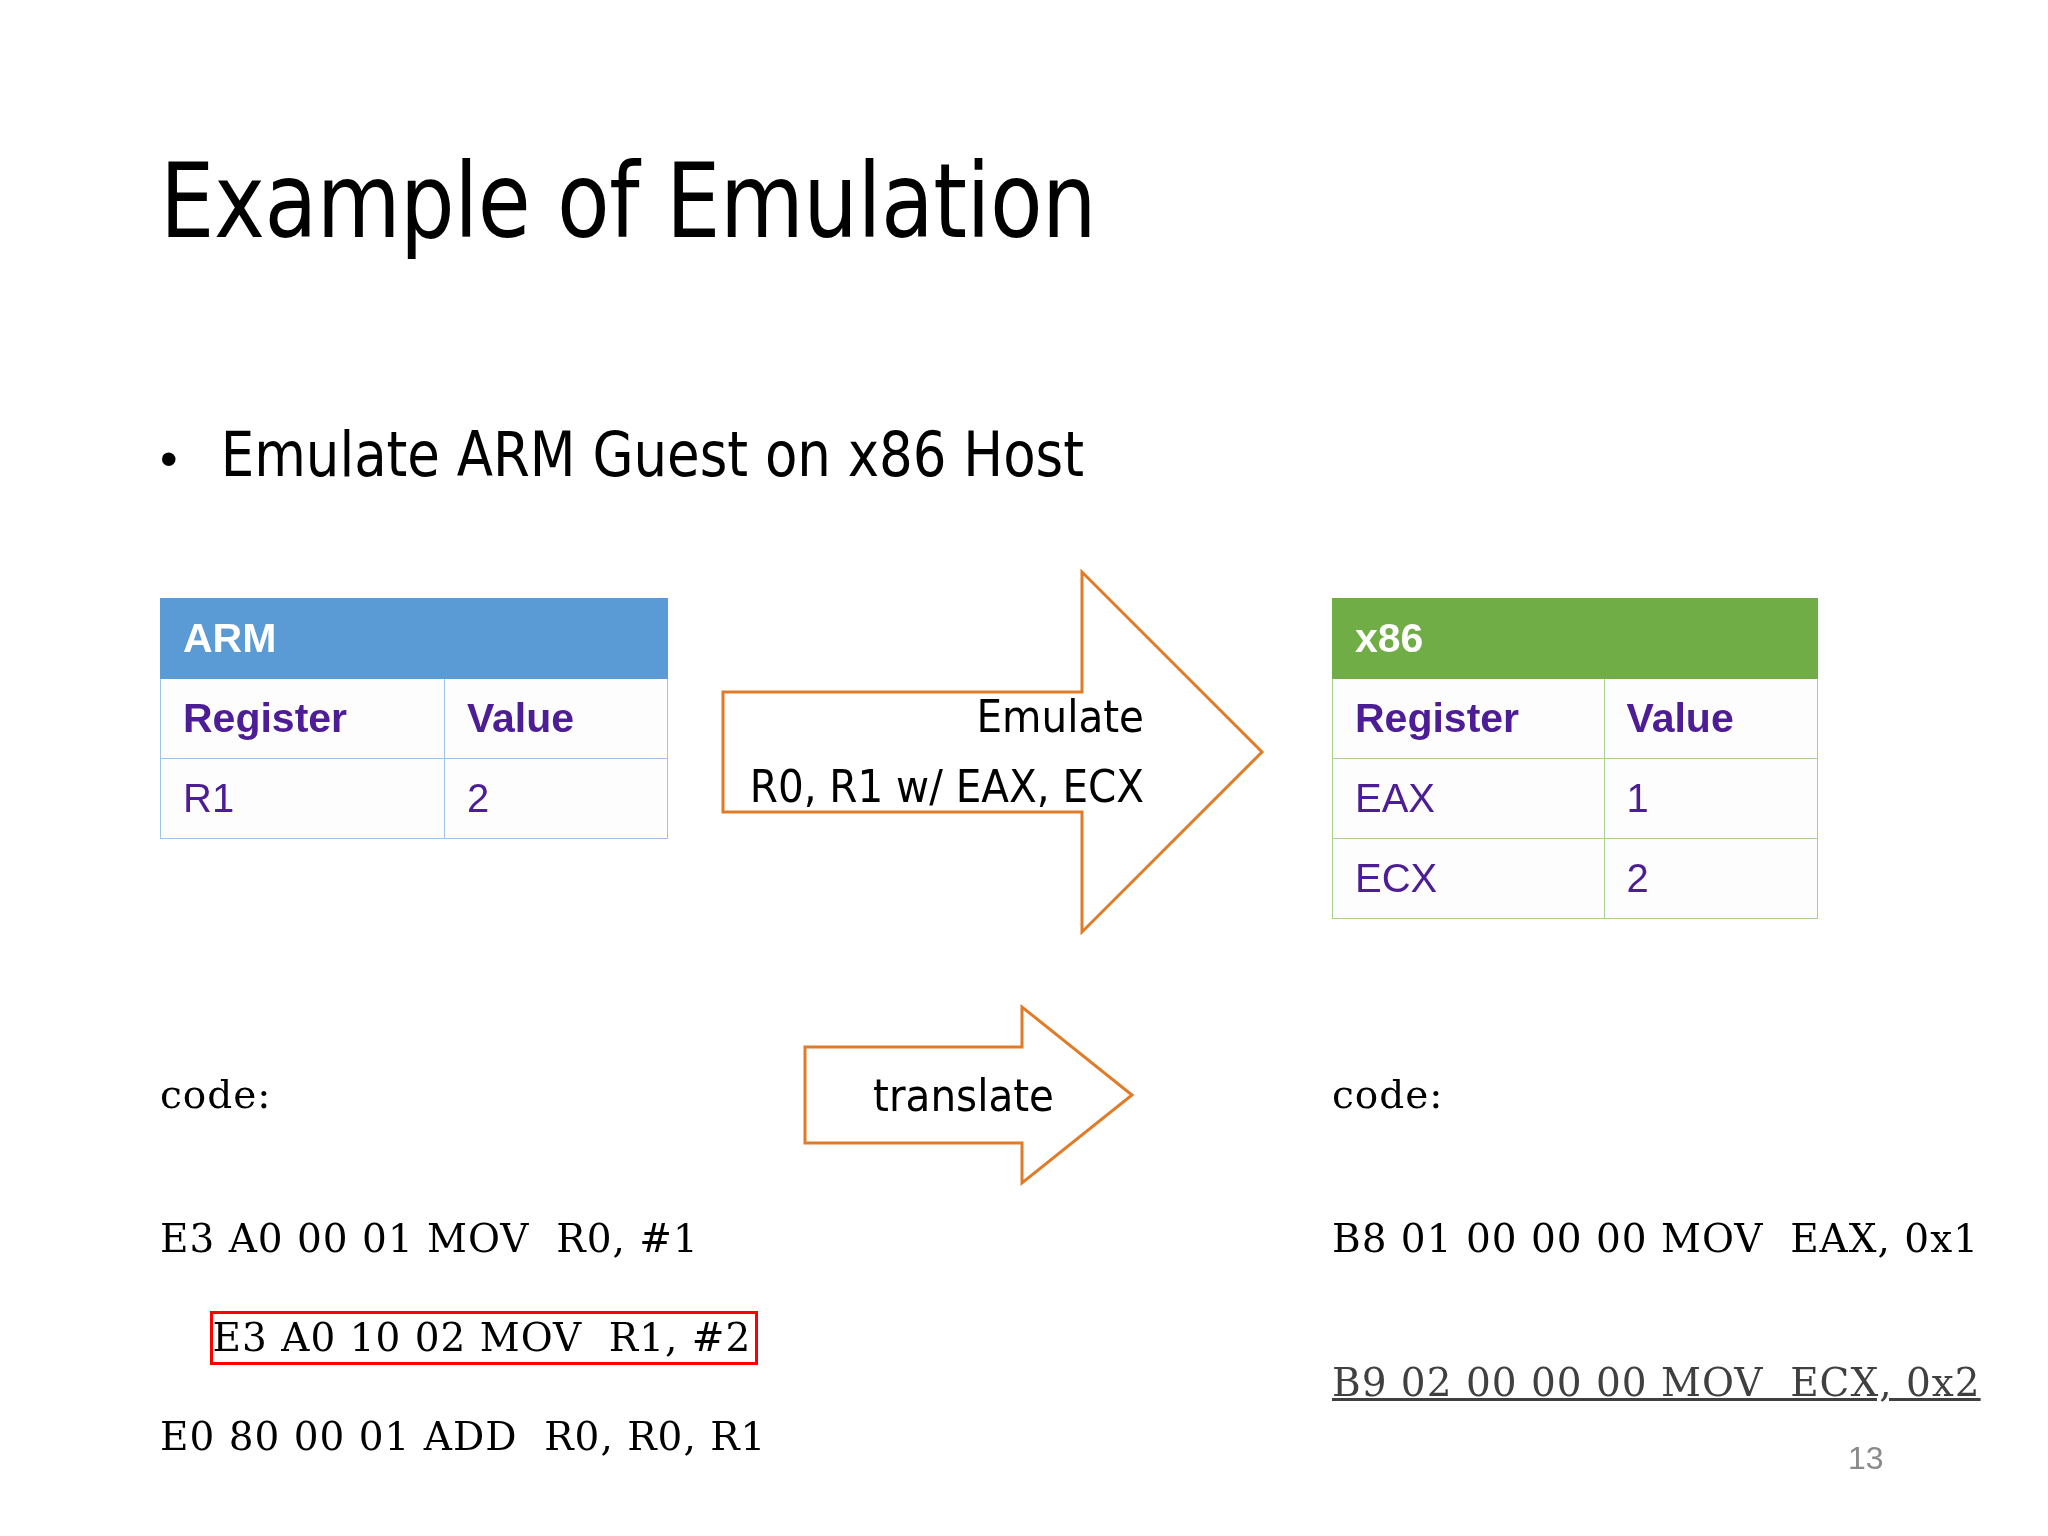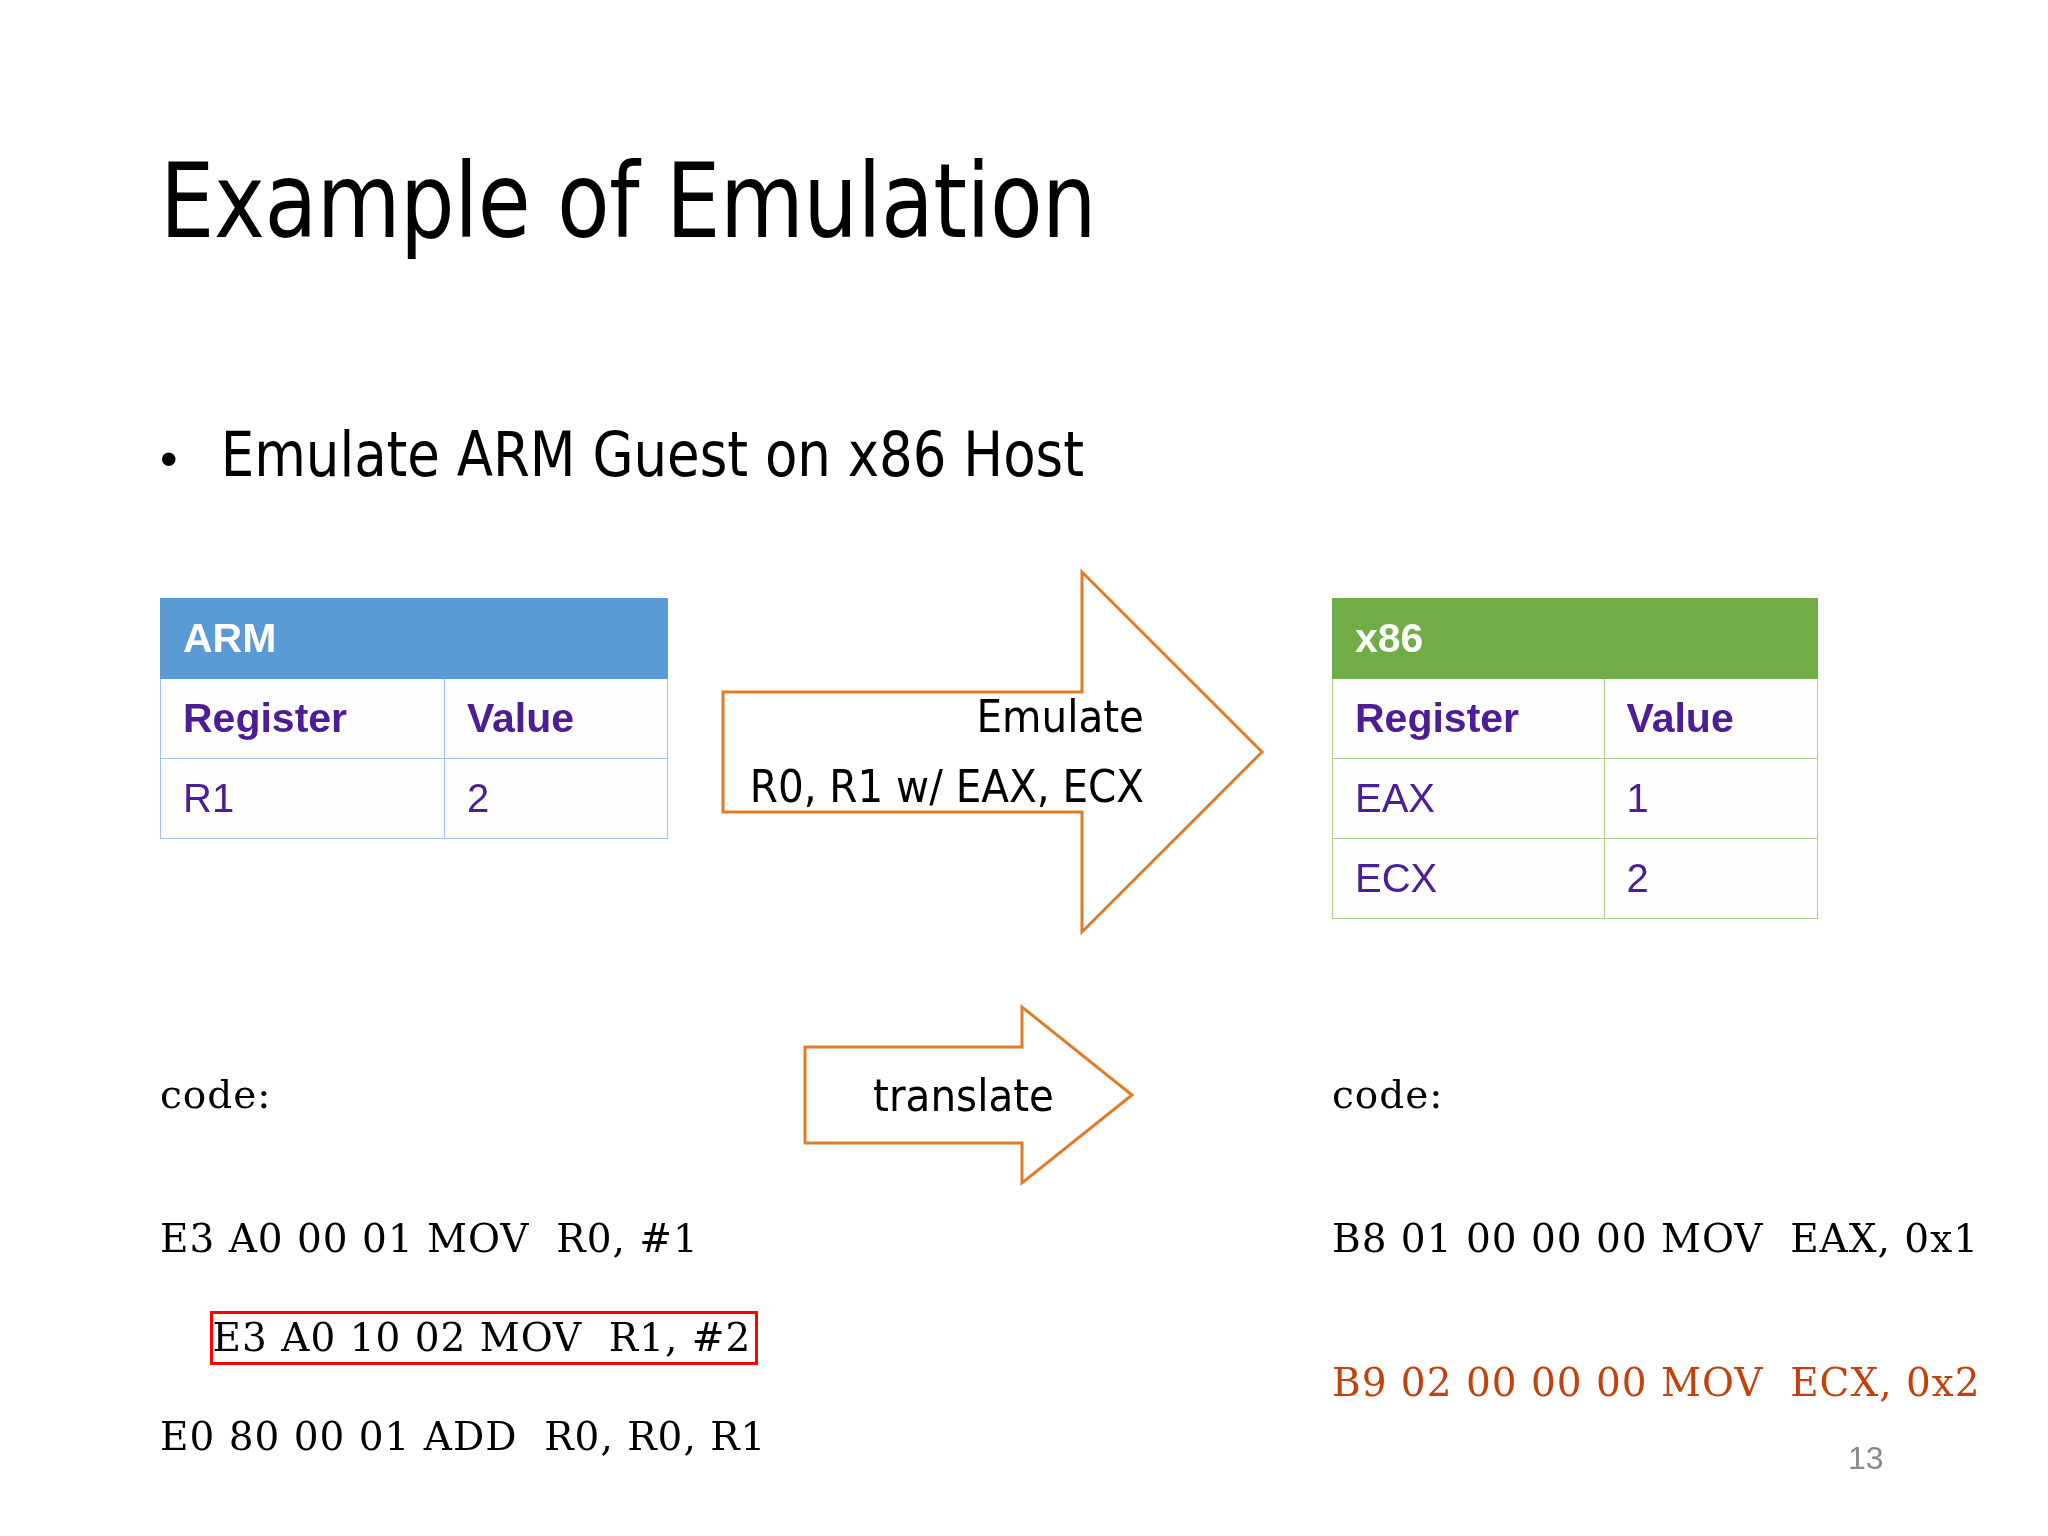--- a/index.html
+++ b/index.html
@@ -125,7 +125,7 @@
   }
   #arm-code { left: 160px; top: 975px; }
   #x86-code { left: 1332px; top: 975px; }
-  .code-line.red { color: #c2410c; }
+  .code-line.red { color: #404040; text-decoration: underline; }
   .code-line.boxed {
     display: inline-block;
     border: 3px solid #ff0000;

